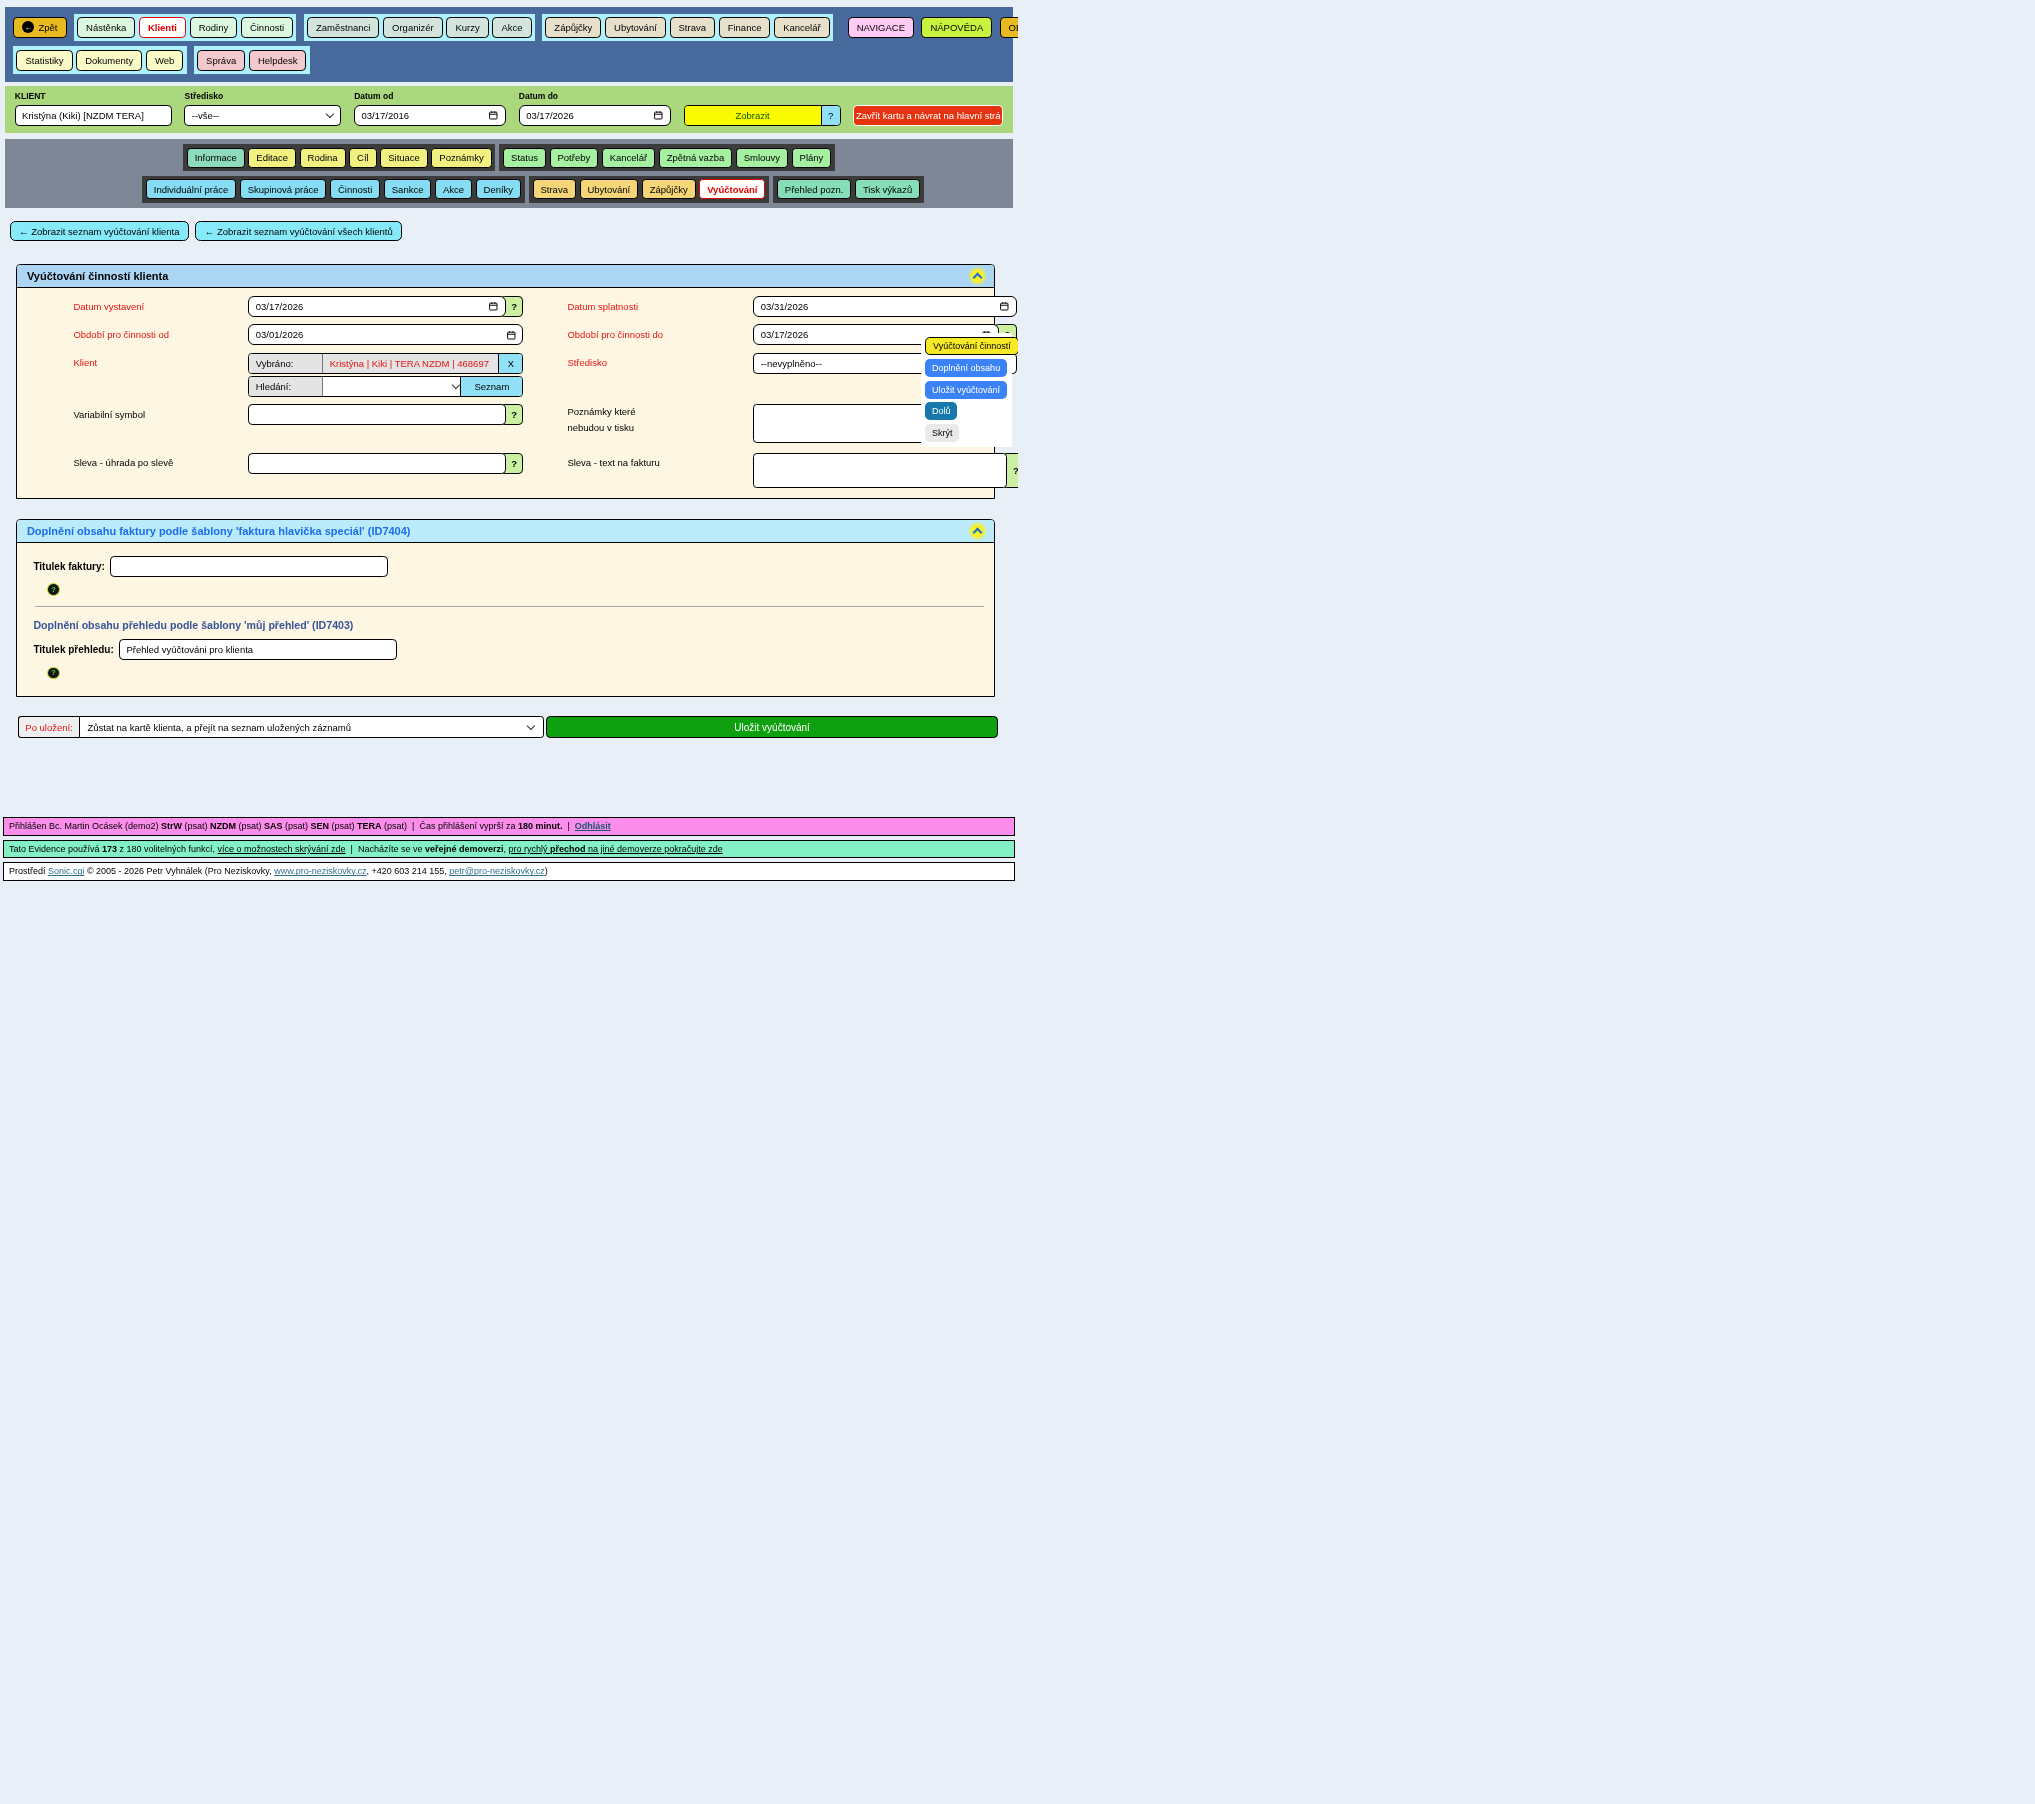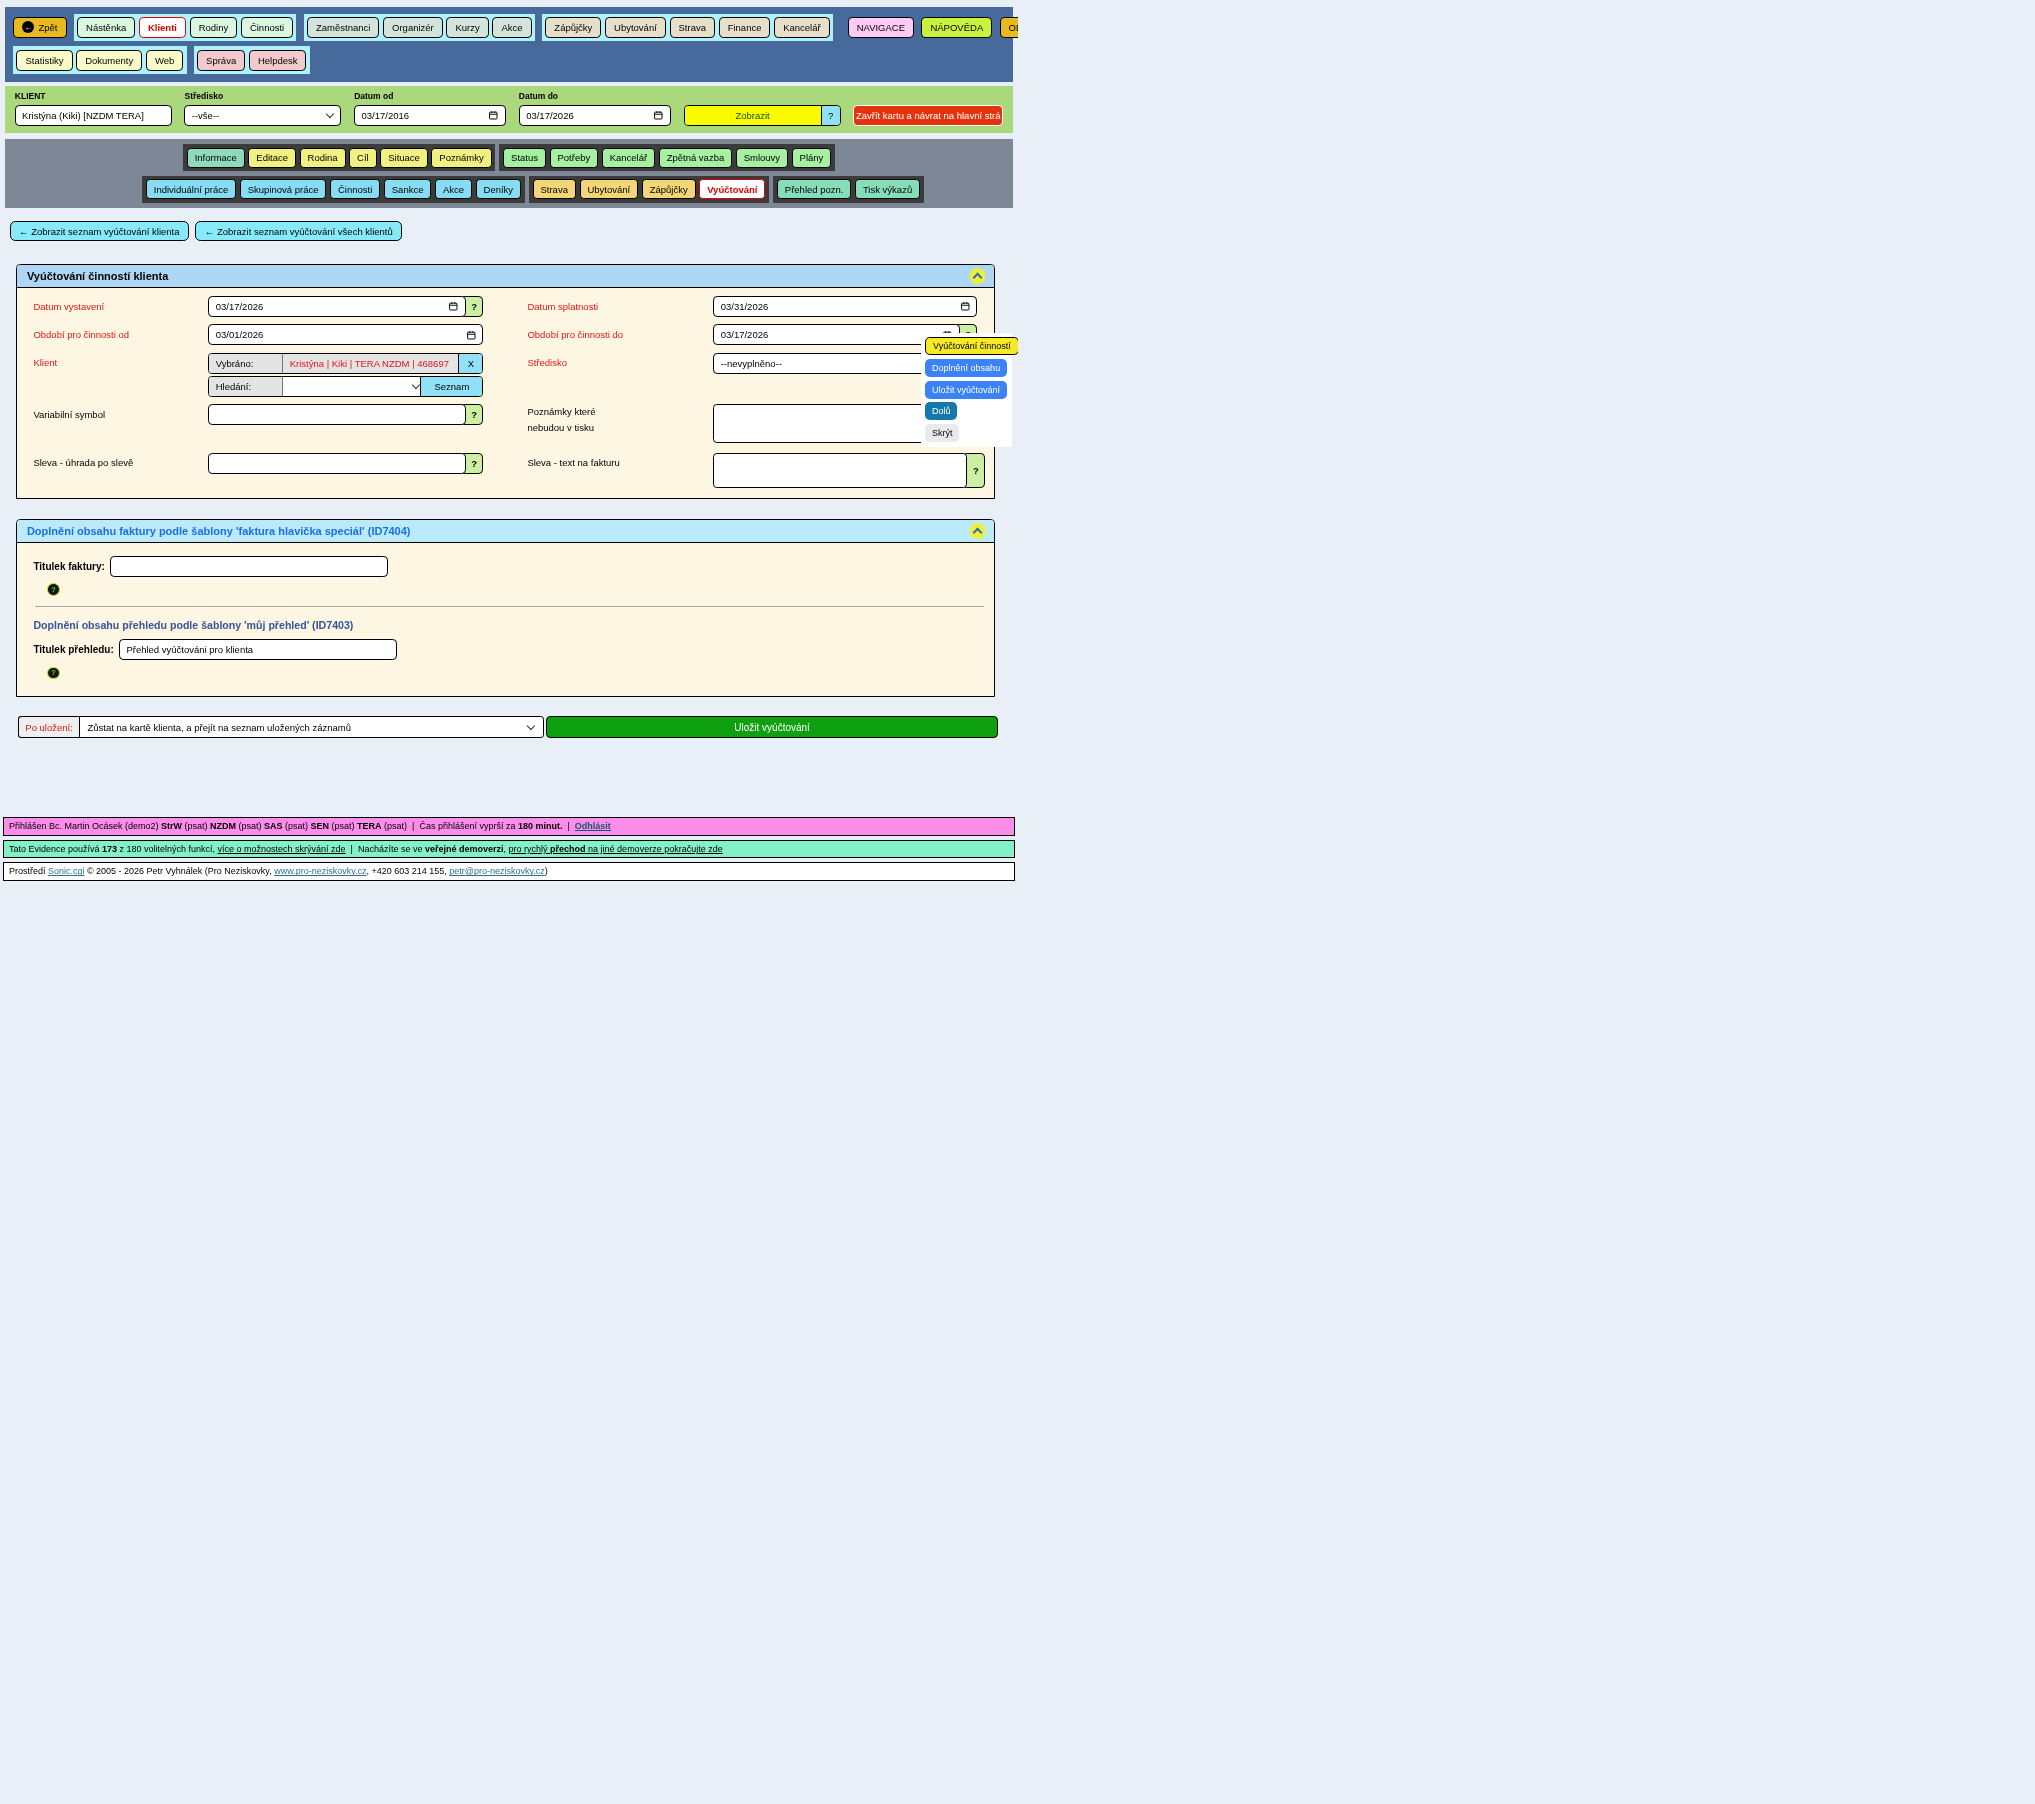--- a/index.html
+++ b/index.html
@@ -42,7 +42,7 @@
     display:flex; align-items:center; padding:0 6.3px; font-size:9.5px; white-space:nowrap; overflow:hidden;
   }
   .tselect { justify-content:space-between; }
-  .tdate   { justify-content:space-between; }
+  .tdate   { justify-content:space-between;border-radius:6px; }
   .w296{width:157px} .w288{width:152px}
   .chev { width:5.8px; height:5.8px; border-right:1.1px solid #333; border-bottom:1.1px solid #333;
           transform:rotate(45deg); margin:-2.6px 1.6px 0 5.3px; flex:none; }

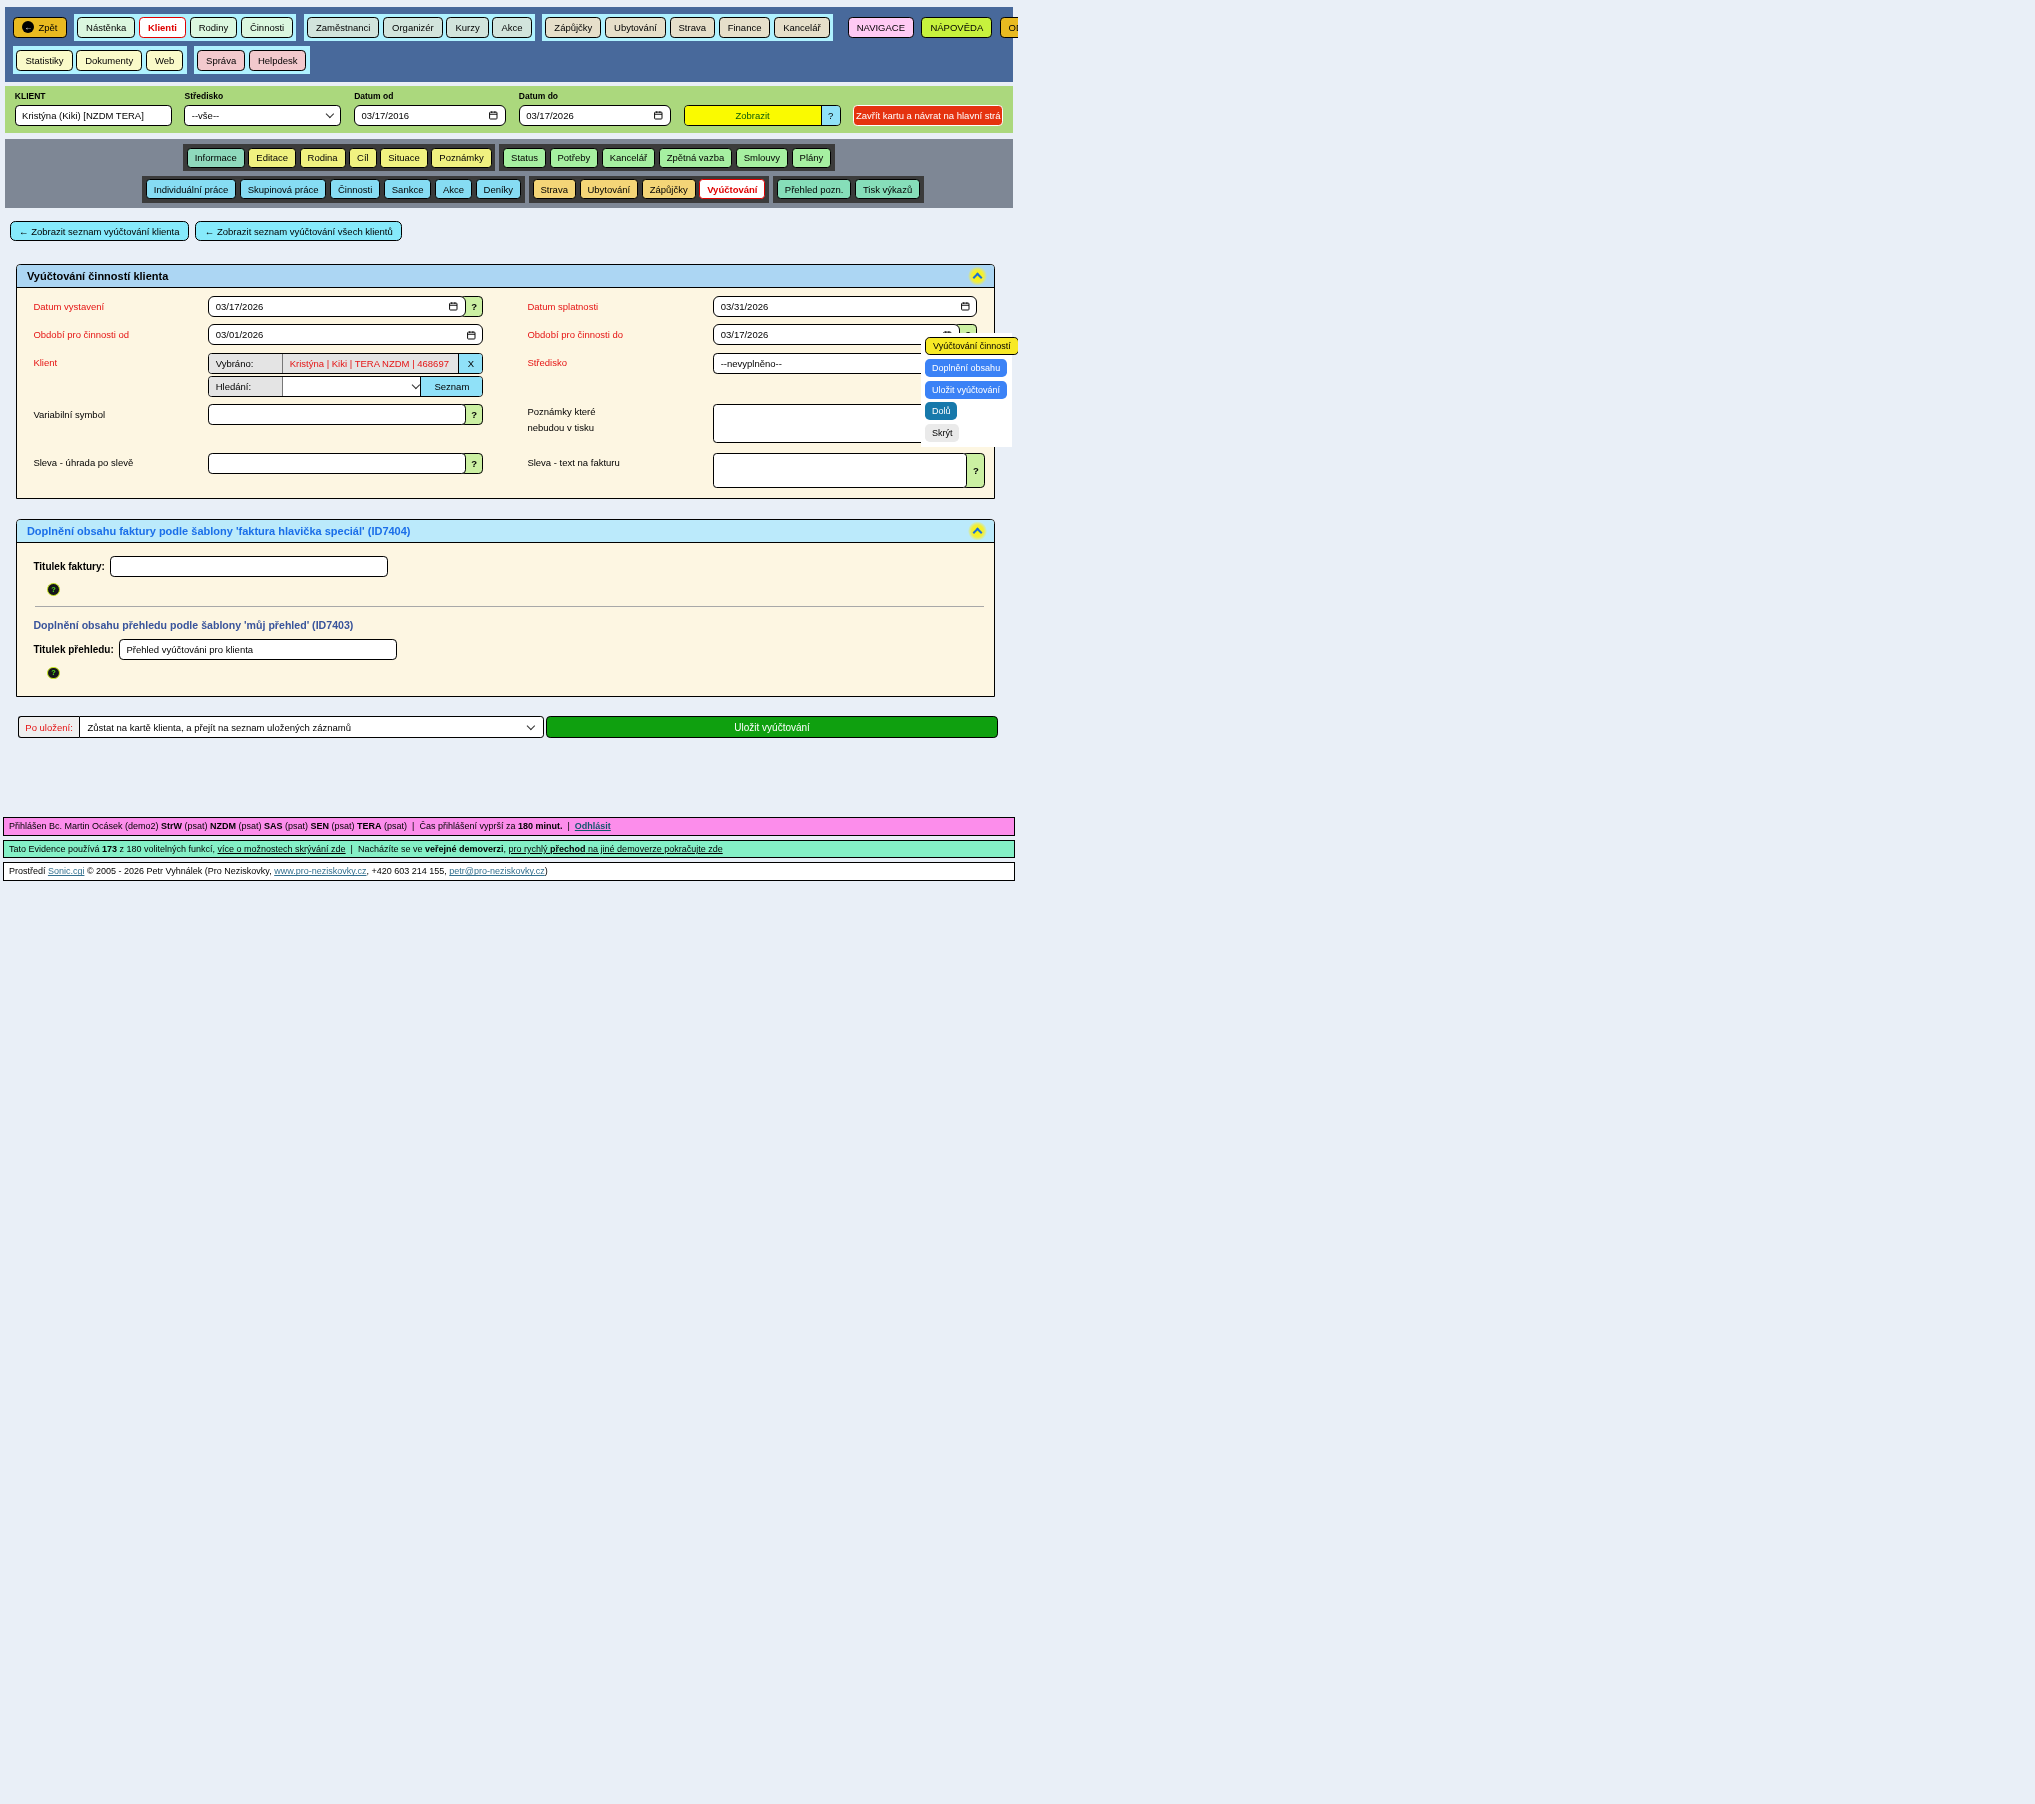--- a/index.html
+++ b/index.html
@@ -81,7 +81,7 @@
               display:flex; align-items:center; justify-content:center; }
   .chev-up { width:6.9px; height:6.9px; border:solid #1F6FD6; border-width:2.1px 2.1px 0 0;
              transform:rotate(-45deg) translate(-1.1px,1.1px); }
-  .panel-body { padding:8.5px 8.5px 10.6px 16px; }
+  .panel-body { padding:8.5px 8.5px 10.6px 16px;margin-left:40px; }
   .formgrid { display:grid; grid-template-columns:175px 275px 230px 1fr; row-gap:7.4px; align-items:center; }
   .flabel { font-size:9.5px; }
   .flabel.red { color:#E51414; }

